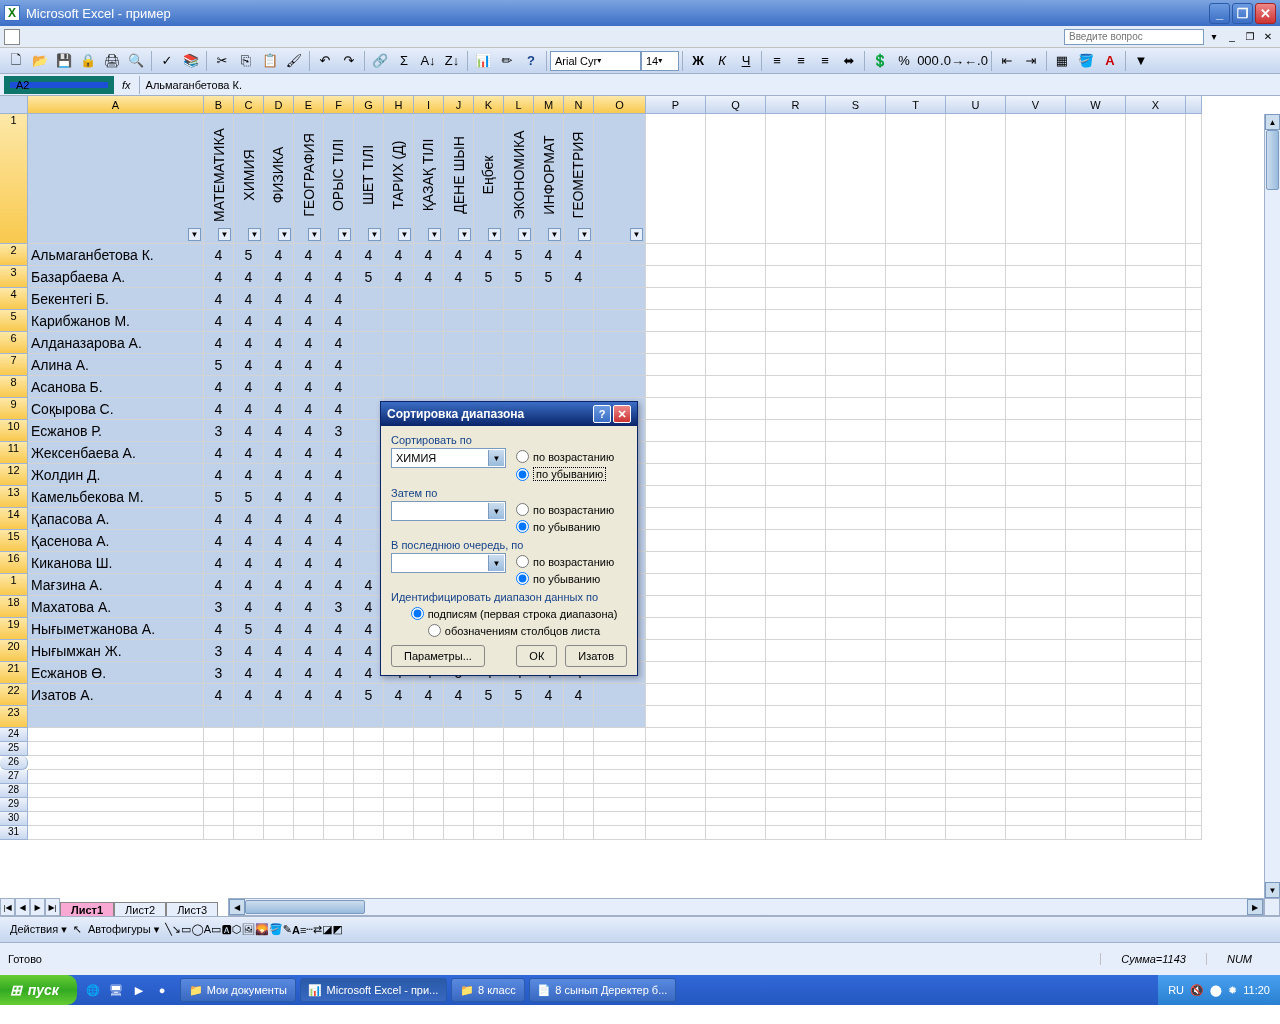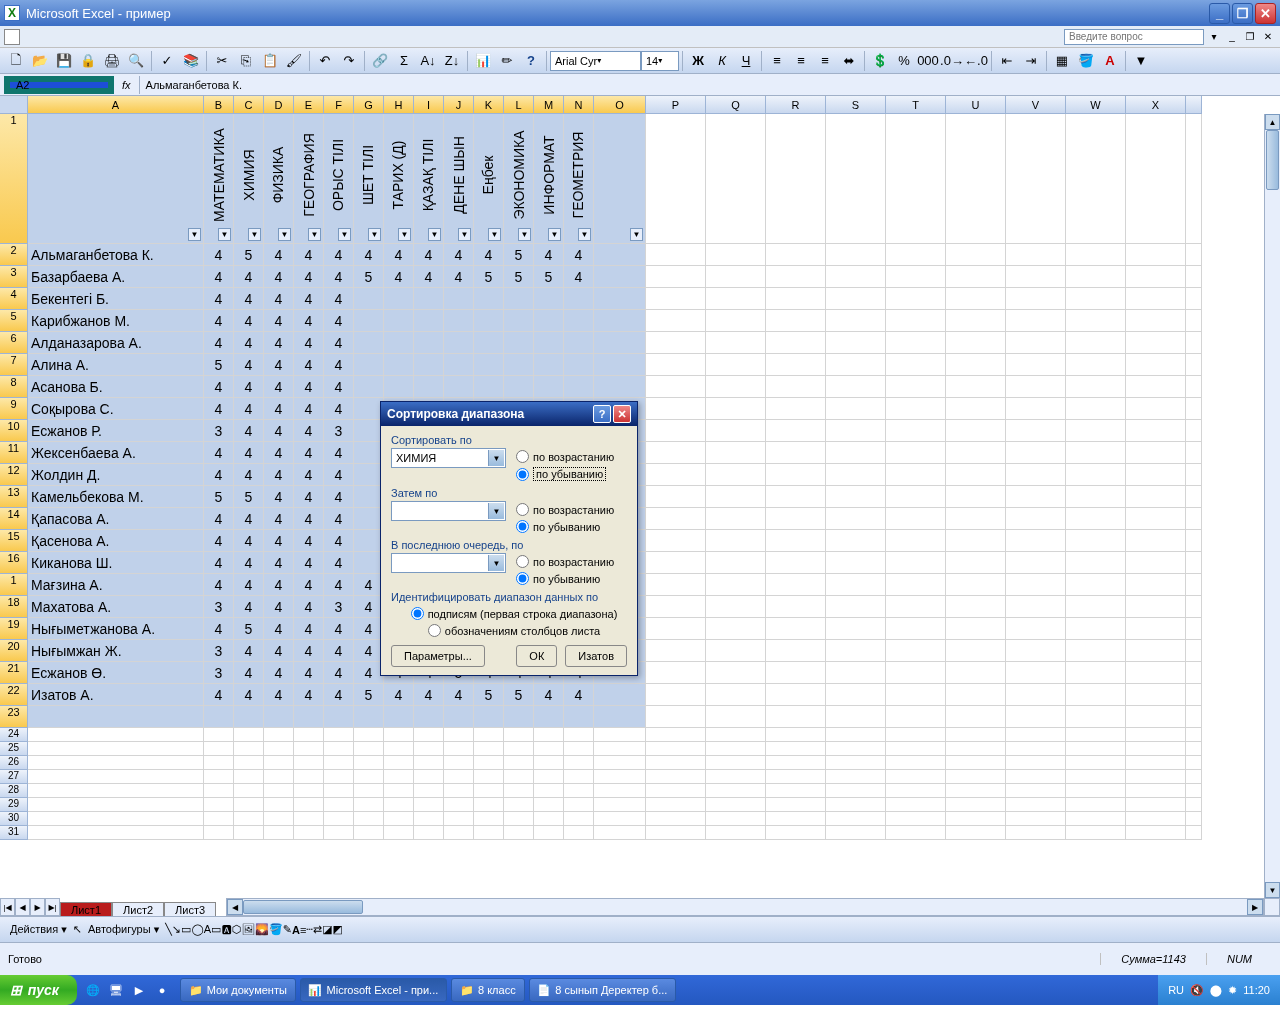--- a/index.html
+++ b/index.html
@@ -924,7 +924,7 @@
       <div class="cell" style="height: 14px;"></div>
       <div class="cell" style="height: 14px;"></div>
       <div class="cell" style="height: 14px;"></div>
-      <div class="rowhead" style="height: 14px; font-size: 10px;">26</div>
+      <div class="rowhead" style="height: 14px; font-size: 10px; border-radius: 6px;">26</div>
       <div class="cell" style="height: 14px;"></div>
       <div class="cell" style="height: 14px;"></div>
       <div class="cell" style="height: 14px;"></div>

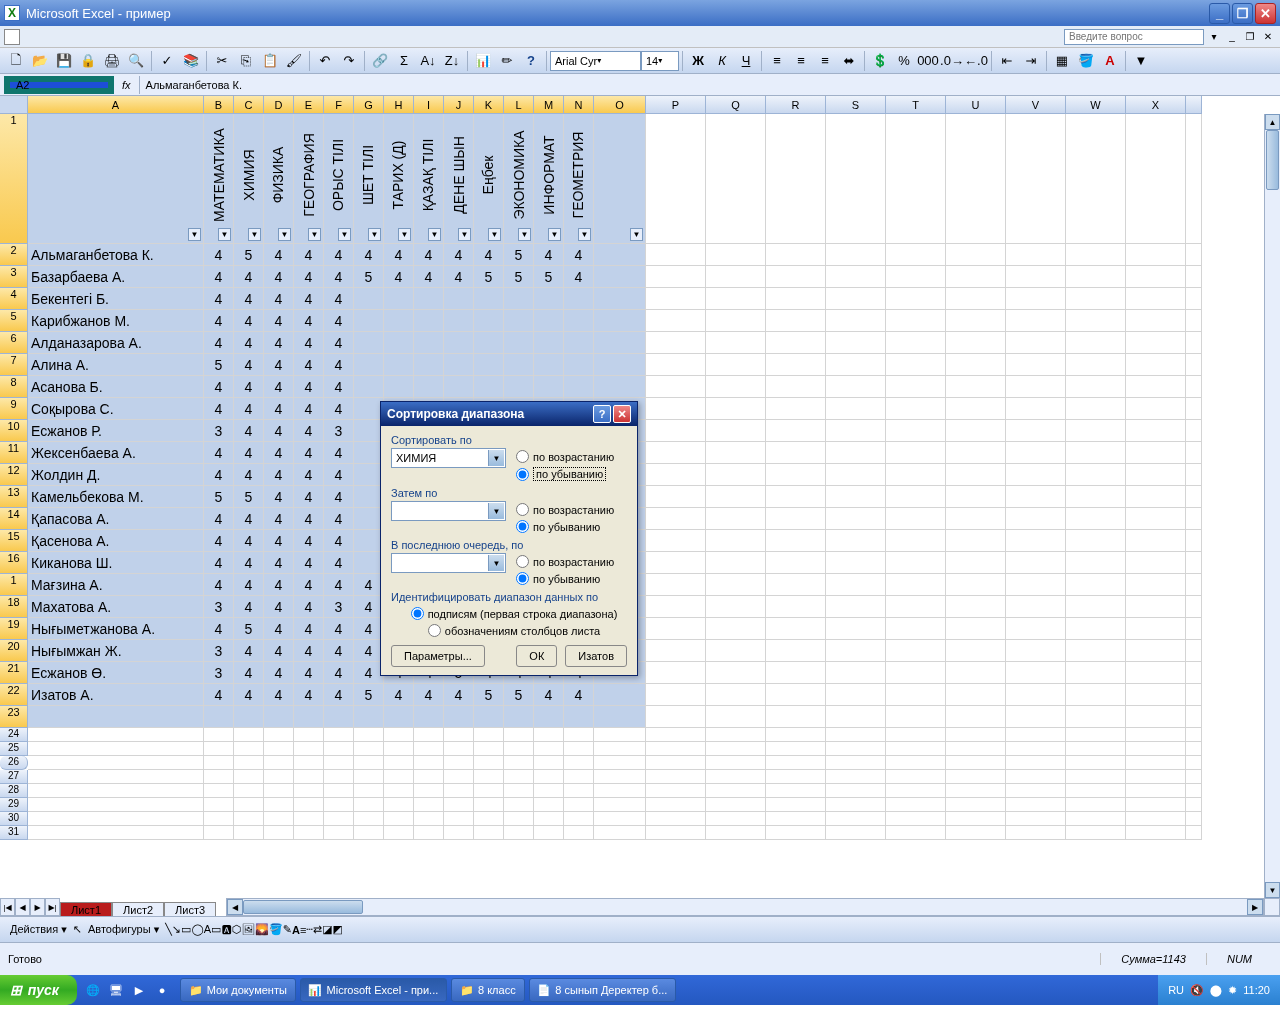--- a/index.html
+++ b/index.html
@@ -59,7 +59,7 @@
 .tabnav .tn { flex:1; border:1px solid #a0b0c8; display:flex; align-items:center; justify-content:center; font-size:8px; cursor:pointer;}
 .sheettabs { display:flex; align-items:flex-end;}
 .sheettab { padding: 1px 10px; background:#e7eefb; border:1px solid #888; border-bottom:none; font-size:11px; cursor:pointer; position:relative; top:1px;}
-.sheettab.active { background:#b91c1c; font-weight:normal;}
+.sheettab.active { background:#f9a8d4; font-weight:bold;}
 .hscroll { flex:1; background:#e7eefb; border:1px solid #a0b0c8; position:relative; margin-left:10px;}
 .hscroll .thumb { position:absolute; top:1px; bottom:1px; left:16px; width:120px; background:linear-gradient(#cde,#9bd); border:1px solid #7a9ac0; border-radius:2px;}
 .hscroll .arr { position:absolute; top:0; bottom:0; width:16px; background:#cde; border:1px solid #7a9ac0; display:flex; align-items:center; justify-content:center; font-size:8px; cursor:pointer;}

